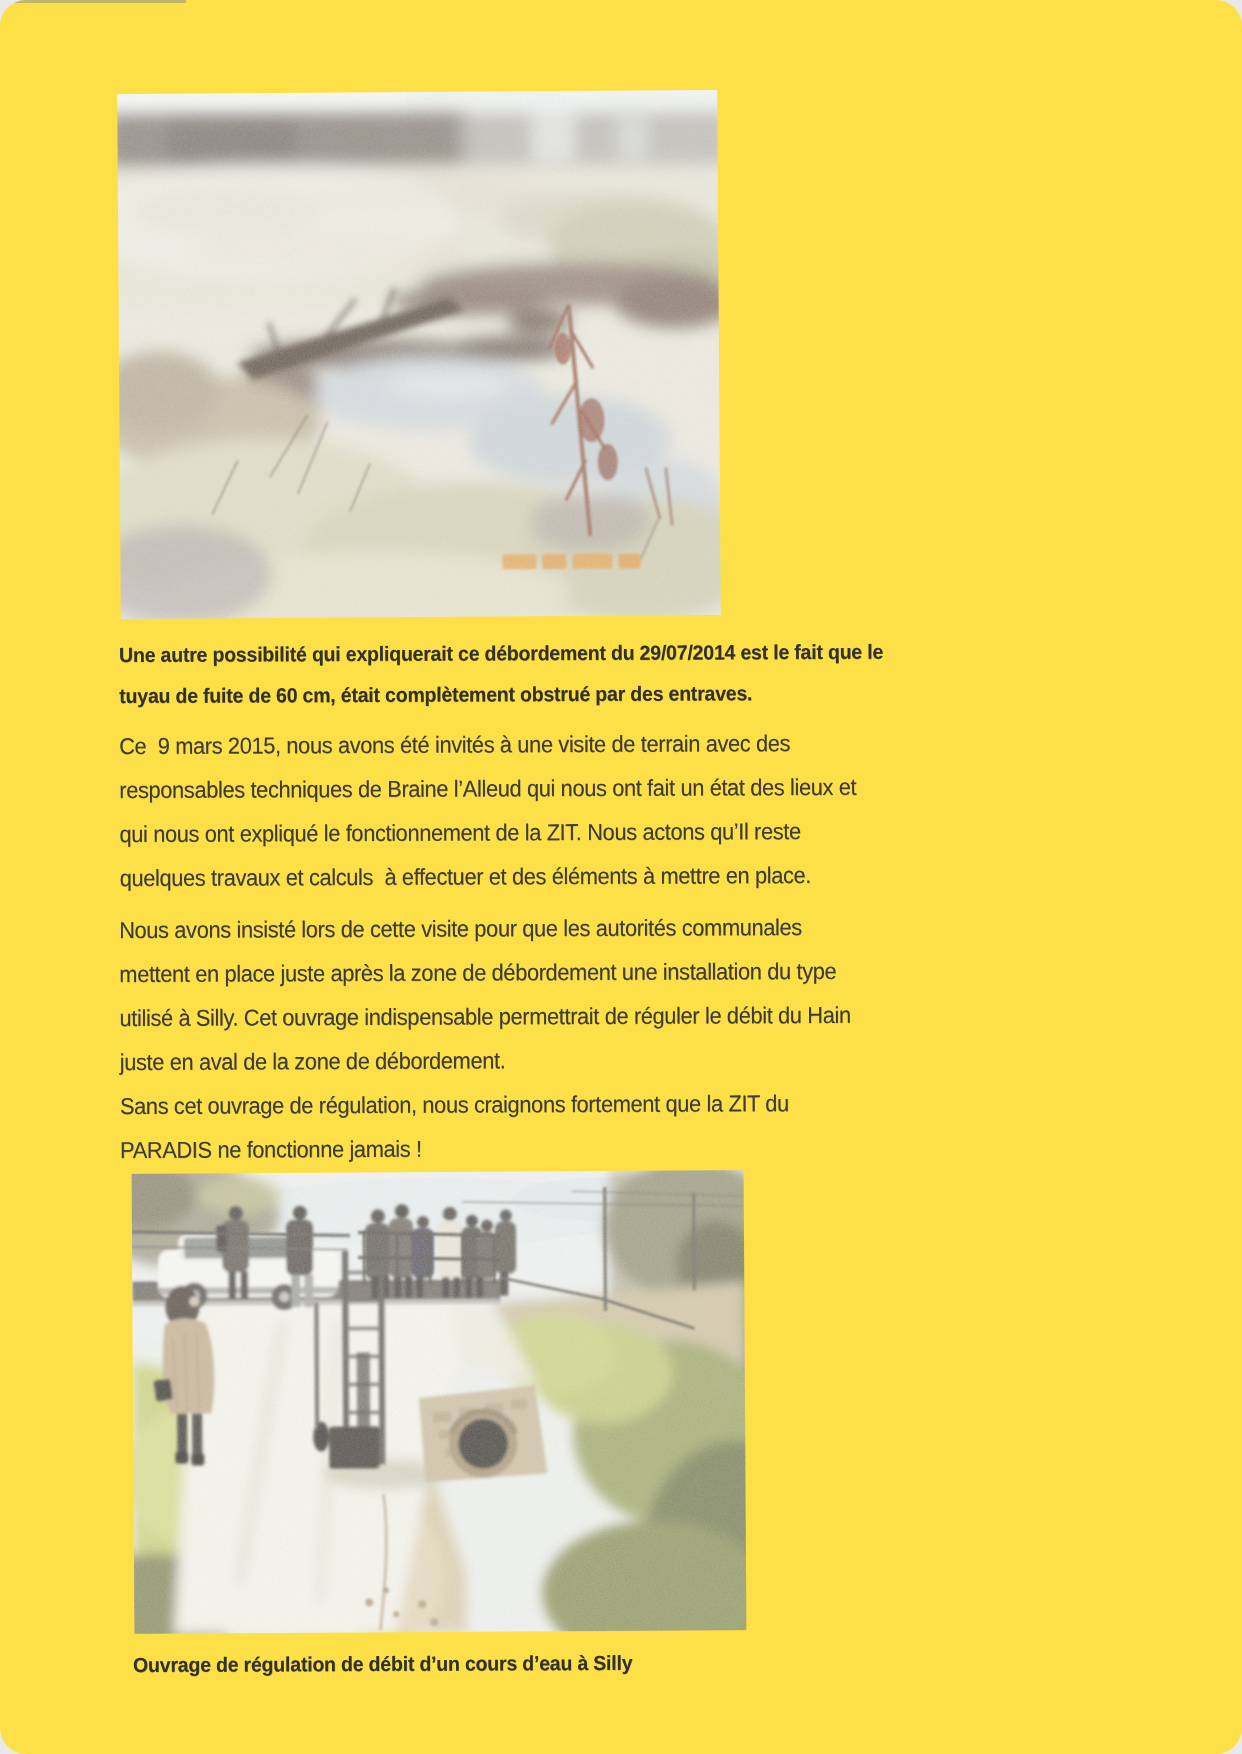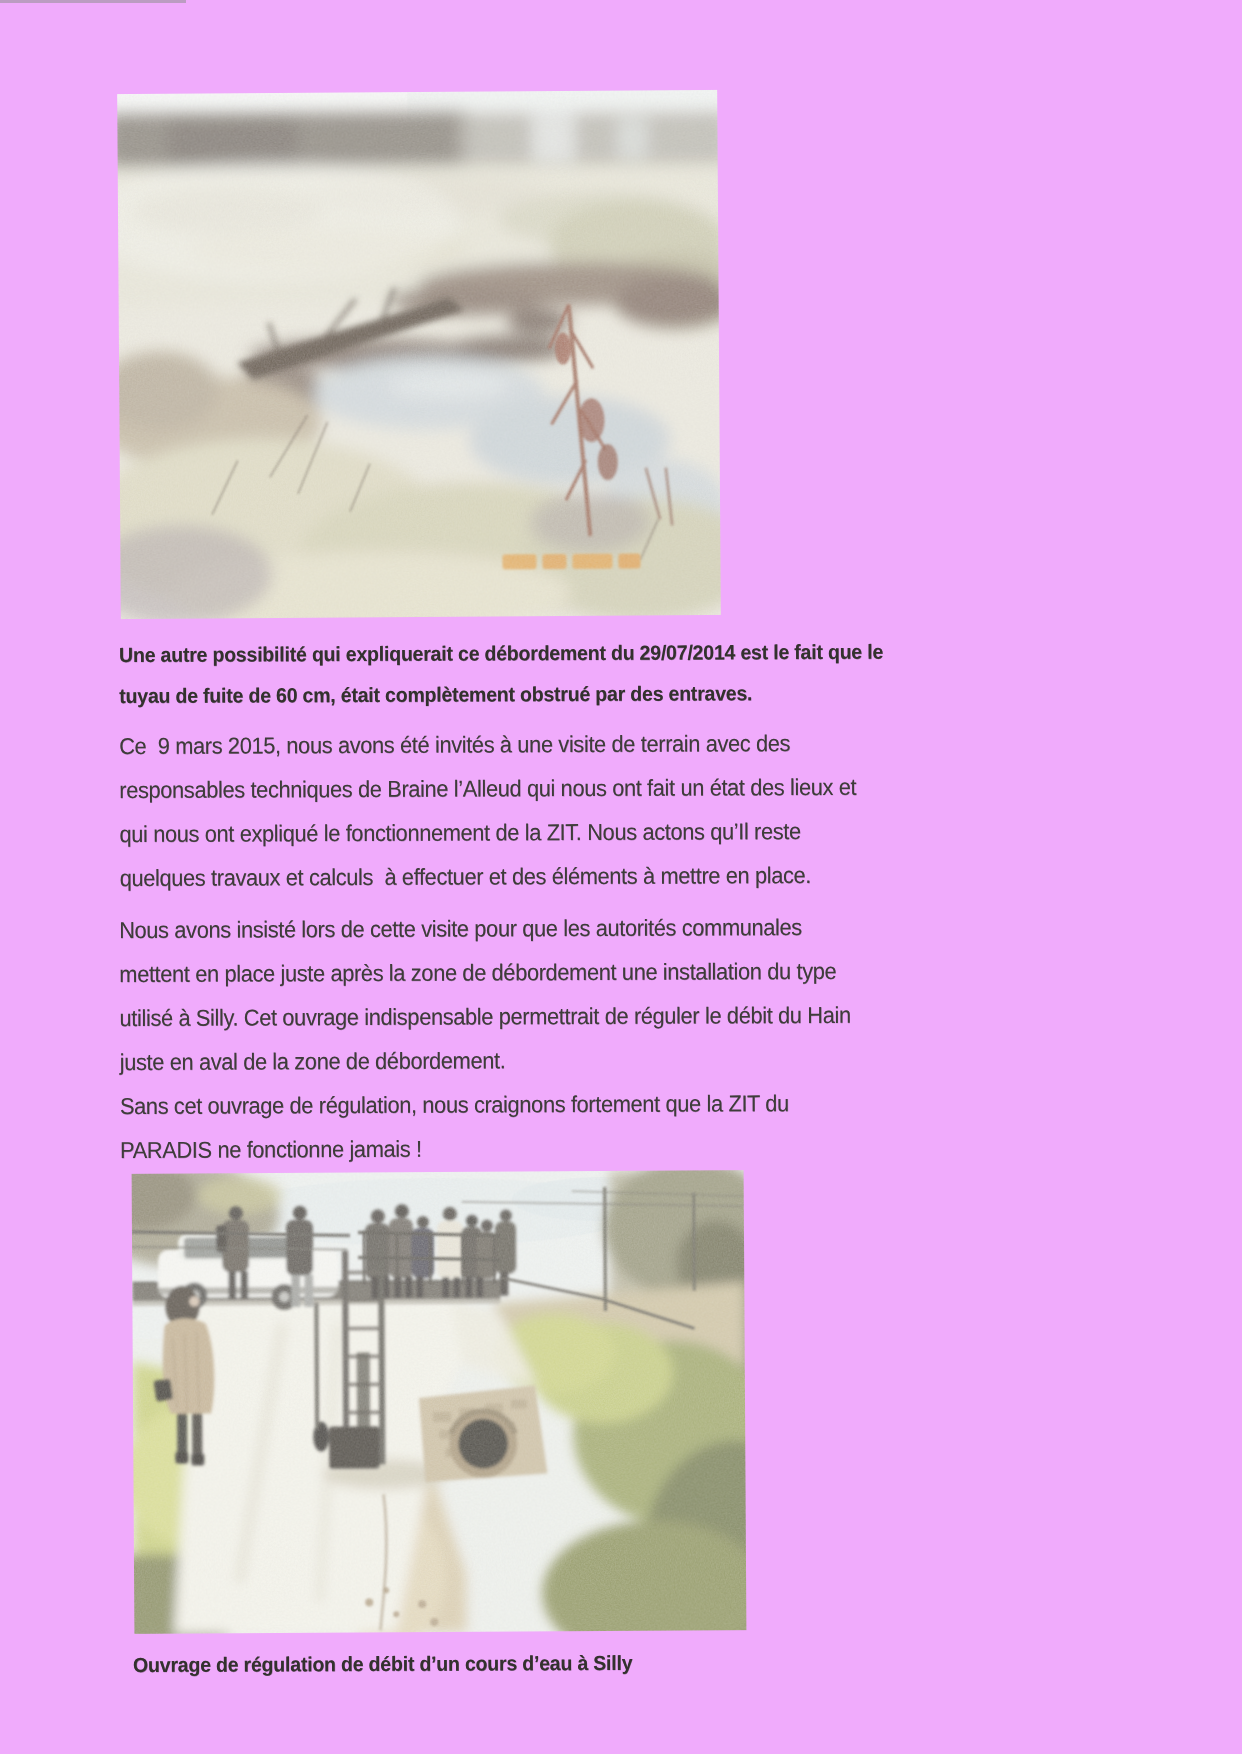--- a/index.html
+++ b/index.html
@@ -3,8 +3,8 @@
 <meta charset="utf-8">
 <style>
   html,body{margin:0;padding:0;background:#e9e9e9;}
-  .page{position:relative;width:1242px;height:1754px;background:#f0abfc;overflow:hidden;
-        font-family:"Liberation Sans","DejaVu Sans",sans-serif;}
+  .page{position:relative;width:1242px;height:1754px;background:#fde047;overflow:hidden;
+        font-family:"Liberation Sans","DejaVu Sans",sans-serif;border-radius:26px;}
   .artifact-top{position:absolute;left:0;top:0;width:186px;height:3px;background:#8f8f8f;opacity:.55;}
   .photo{position:absolute;margin:0;overflow:hidden;
          filter:blur(.4px) saturate(.82) brightness(1.03) contrast(.93);}

